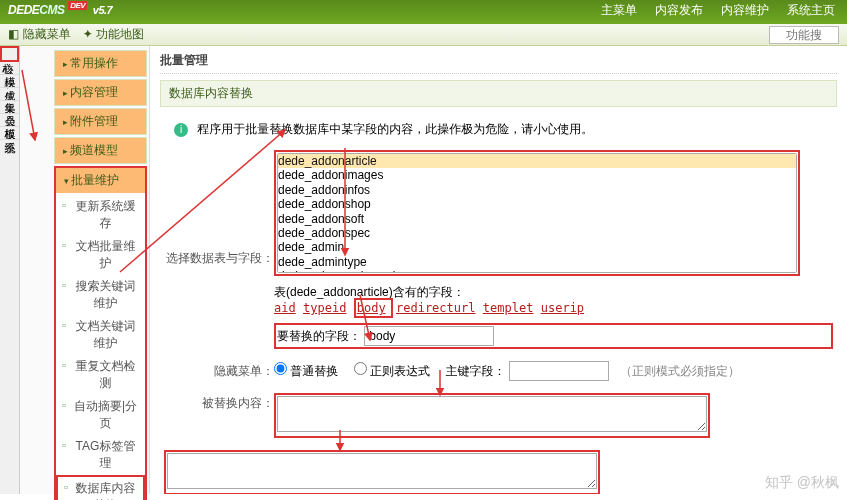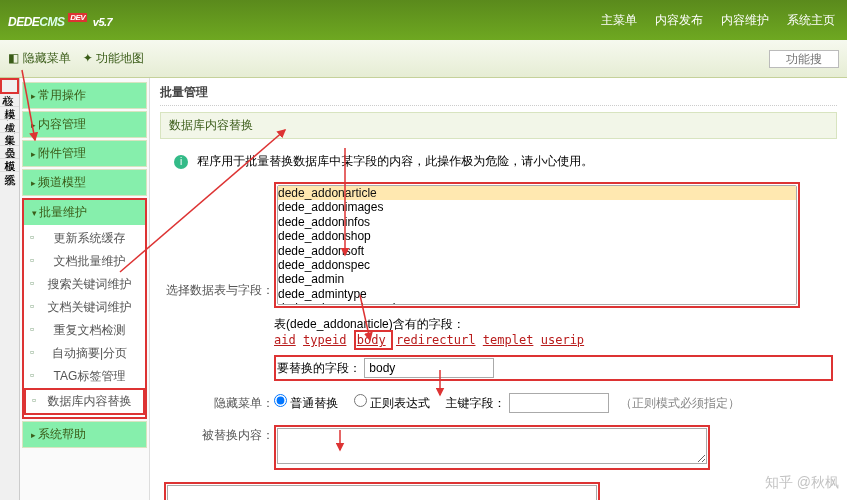--- a/index.html
+++ b/index.html
@@ -6,7 +6,7 @@
 body { background: #fff; width: 847px; height: 500px; overflow: hidden; position: relative; }
 
 
-.header { background: linear-gradient(#5a8a1c, #6ea821); height: 40px; display: flex; align-items: center; padding: 0 8px; color: #fff; }
+.header { background: linear-gradient(#5a8a1c, #6ea821); height: 24px; display: flex; align-items: flex-start; padding: 0 8px; color: #fff; }
 .logo { font-weight: bold; font-size: 15px; font-style: italic; letter-spacing: -0.5px; }
 .logo .ver { font-size: 11px; margin-left: 2px; }
 .logo .beta { background: #d33; font-size: 8px; padding: 0 2px; position: relative; top: -6px; }

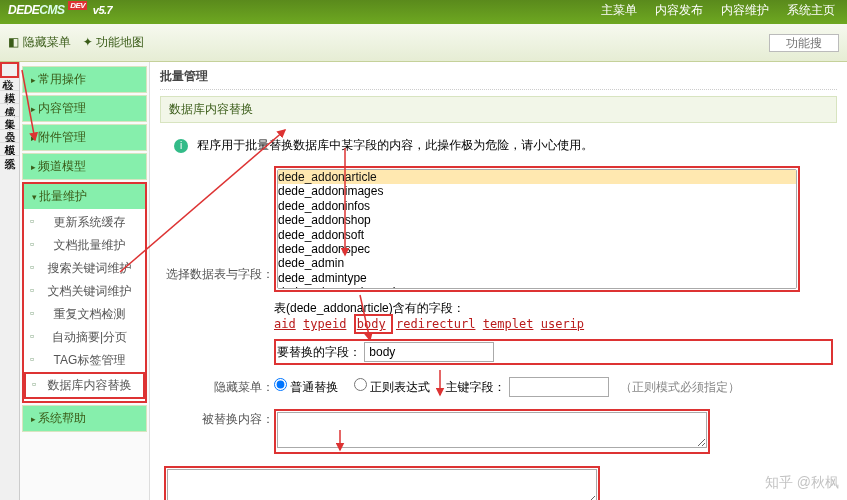--- a/index.html
+++ b/index.html
@@ -14,7 +14,7 @@
 .hdr-right a { color: #fff; text-decoration: none; padding: 2px 4px; }
 
 
-.toolbar { background: linear-gradient(#f6f9ef, #e6edd4); height: 38px; border-bottom: 1px solid #c5d19a; display: flex; align-items: center; padding: 0 8px; gap: 12px; color: #4a6; }
+.toolbar { background: linear-gradient(#f6f9ef, #e6edd4); height: 22px; border-bottom: 1px solid #c5d19a; display: flex; align-items: center; padding: 0 8px; gap: 12px; color: #4a6; }
 .toolbar span { cursor: pointer; color: #3a5c18; }
 .toolbar .search-box { margin-left: auto; border: 1px solid #bbb; padding: 1px 16px; width: 70px; background: #fff; color: #999; font-size: 12px; }
 

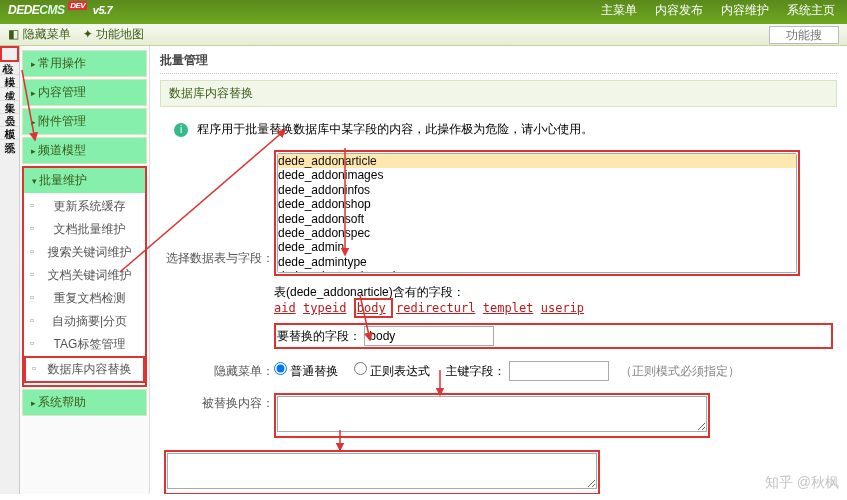--- a/index.html
+++ b/index.html
@@ -27,7 +27,7 @@
 
 
 .sidemenu { width: 130px; background: #fafafa; border-right: 1px solid #ddd; padding: 4px 2px; }
-.sidemenu .grp { border: 1px solid #d8e4c0; margin-bottom: 2px; background: #86efac; }
+.sidemenu .grp { border: 1px solid #d8e4c0; margin-bottom: 2px; background: #fdba74; margin-left: 32px; }
 .sidemenu .grp-h { padding: 4px 8px; cursor: pointer; color: #3a5c18; }
 .sidemenu .grp-h::before { content: "▸ "; font-size: 9px; }
 .sidemenu .grp.open .grp-h::before { content: "▾ "; }

